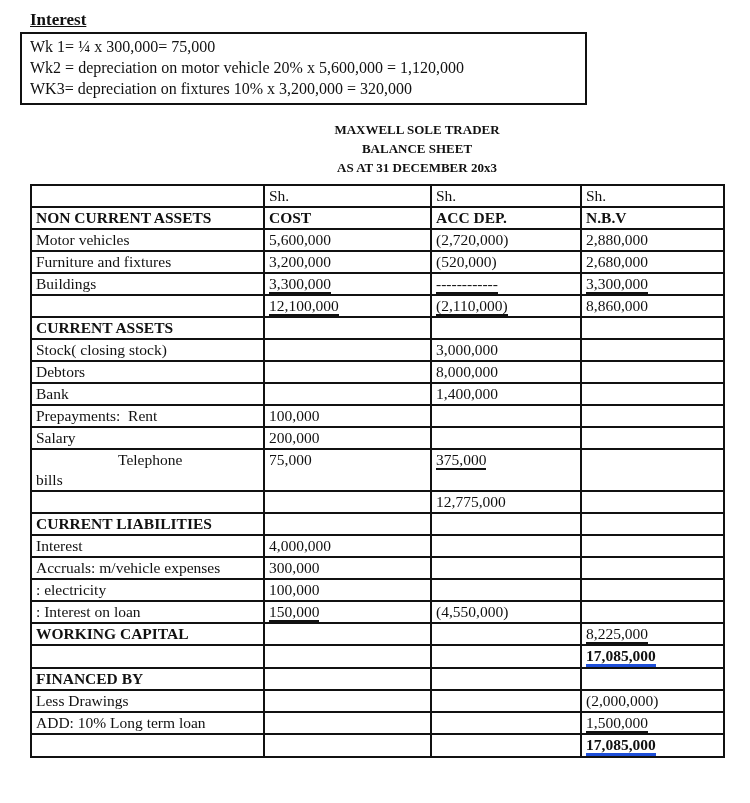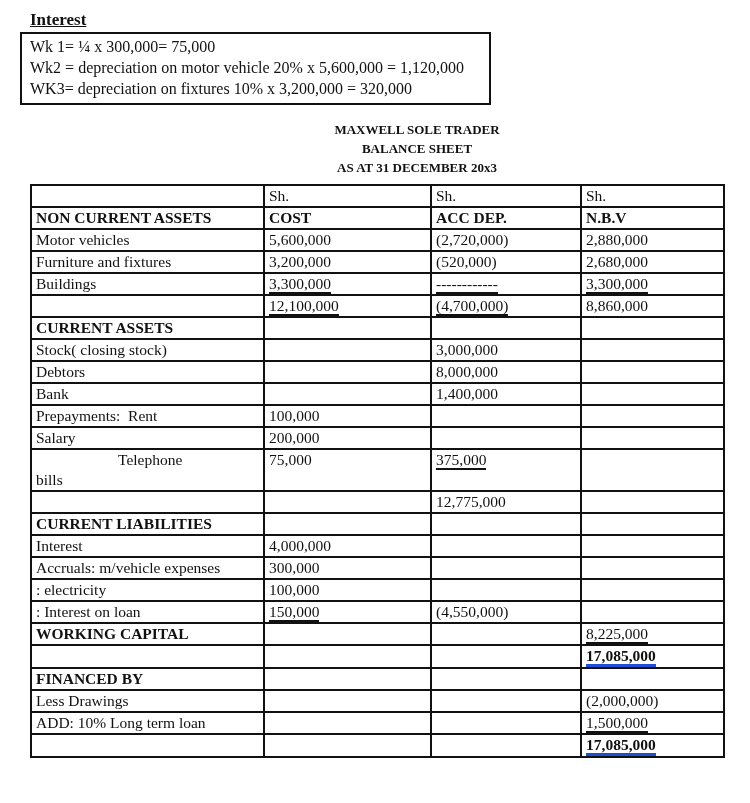--- a/index.html
+++ b/index.html
@@ -22,7 +22,7 @@
   }
   .workings-box {
     margin-left: 20px;
-    width: 471px;
+    width: 567px;
     border: 2px solid #111;
     padding: 2px 8px 4px 8px;
   }

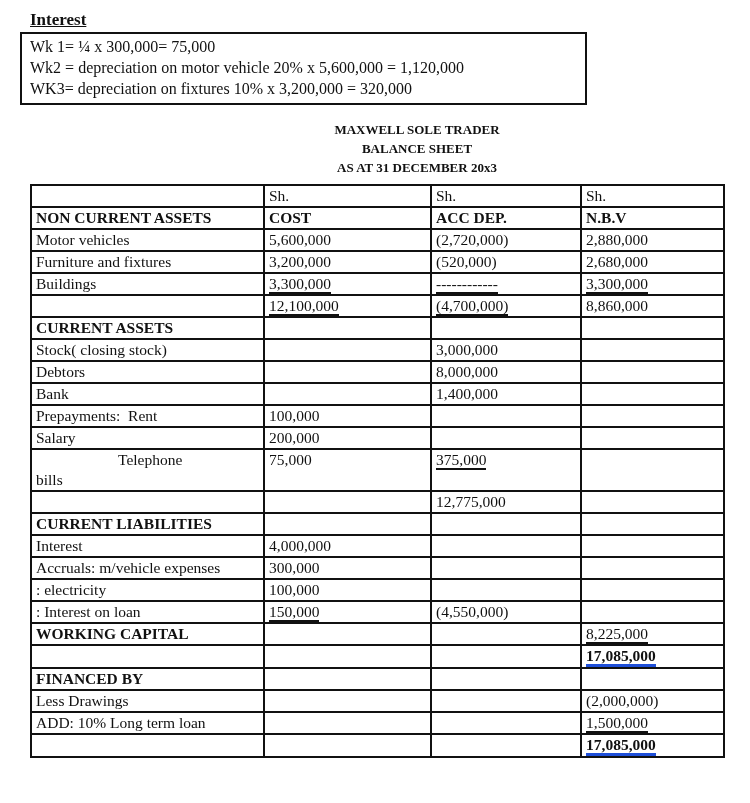--- a/index.html
+++ b/index.html
@@ -125,7 +125,7 @@
         <tr>
           <td>&nbsp;</td>
           <td><span class="u1">12,100,000</span></td>
-          <td><span class="u1">(4,700,000)</span></td>
+          <td><span class="u1">(2,110,000)</span></td>
           <td><span>8,860,000</span></td>
         </tr>
         <tr>

